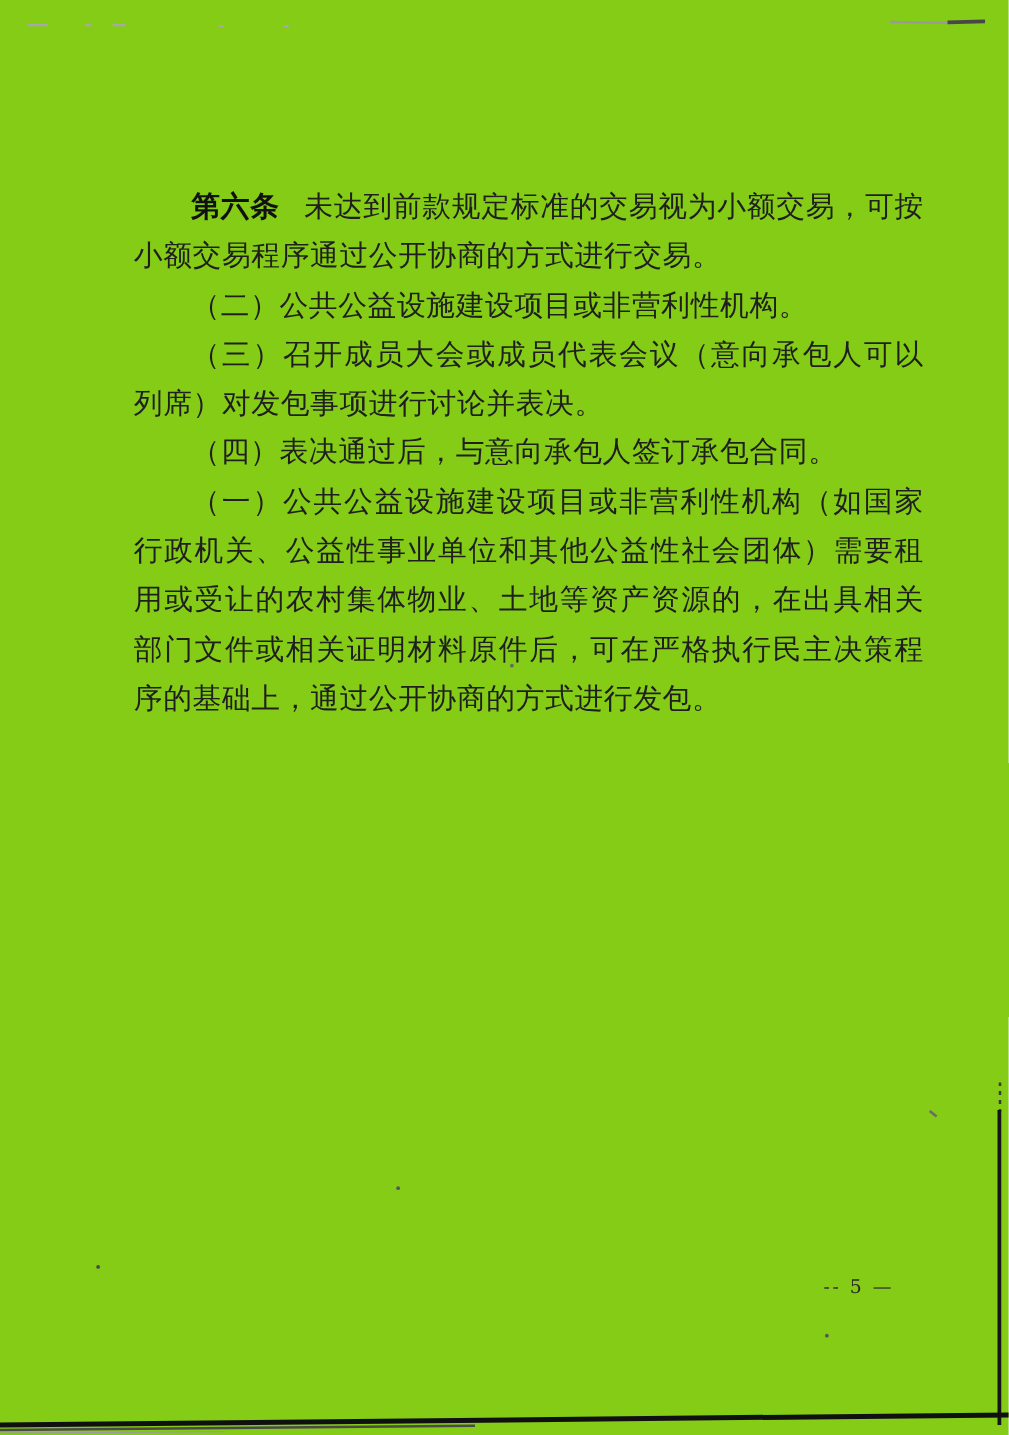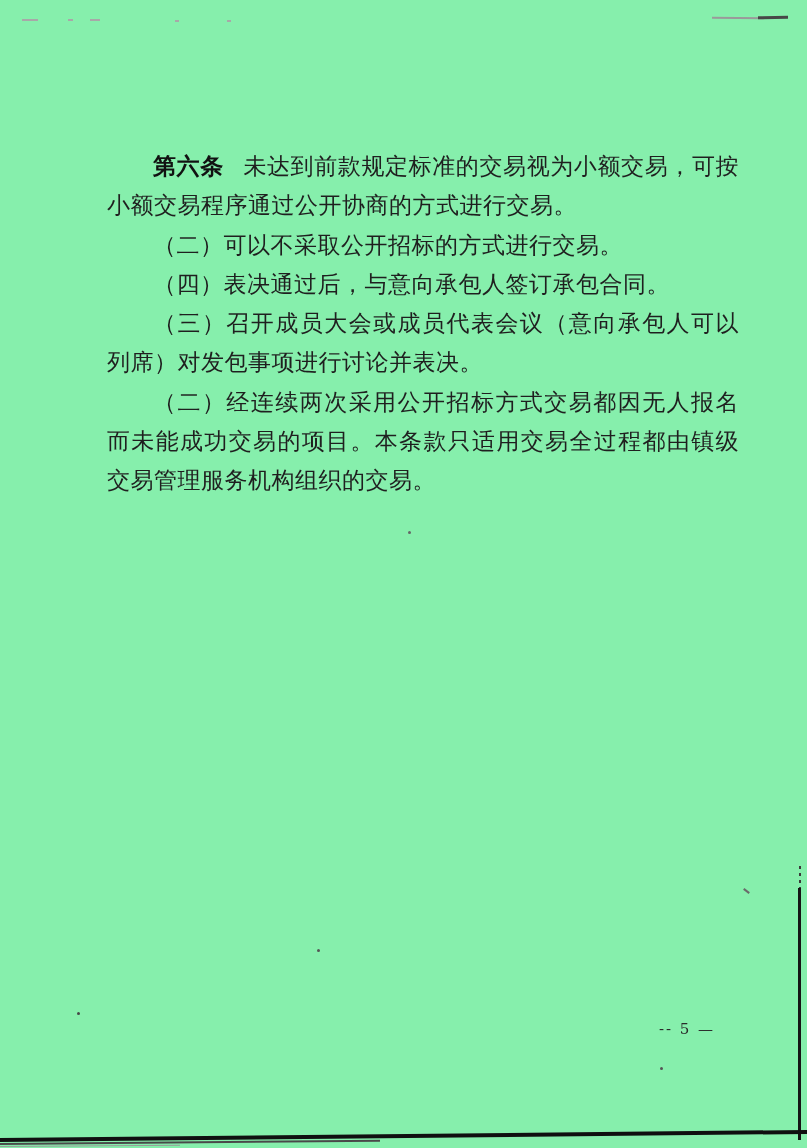--- a/index.html
+++ b/index.html
@@ -11,7 +11,7 @@
     position: relative;
     width: 807px;
     height: 1148px;
-    background: #86efac;
+    background: #84cc16;
     overflow: hidden;
     font-family: "DejaVu Serif", serif;
   }

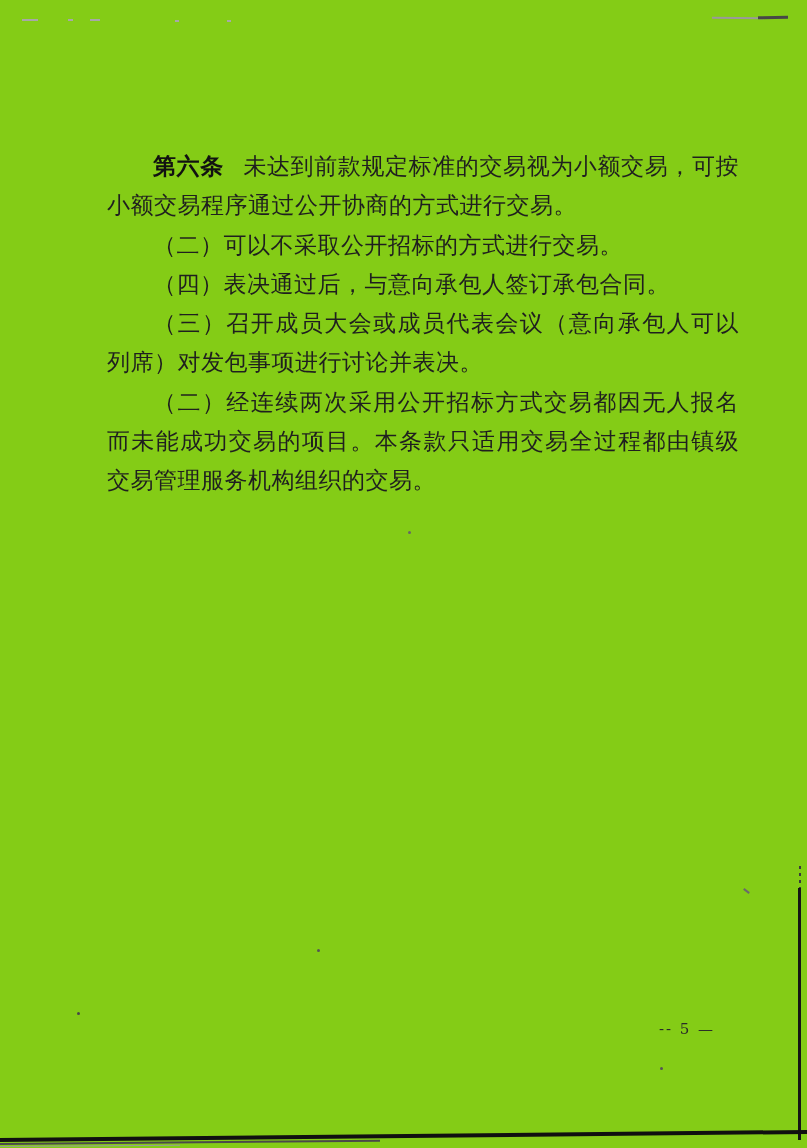--- a/index.html
+++ b/index.html
@@ -109,7 +109,7 @@
 
   <div class="text-block">
     <p><b class="lead">第六条</b><span>未达到前款规定标准的交易视为小额交易，可按小额交易程序通过公开协商的方式进行交易。</span></p>
-    <p>（二）可以不采取公开招标的方式进行交易。</p>
+    <p>（二）公共公益设施建设项目或非营利性机构。</p>
     <p>（四）表决通过后，与意向承包人签订承包合同。</p>
     <p>（三）召开成员大会或成员代表会议（意向承包人可以列席）对发包事项进行讨论并表决。</p>
     <p>（二）经连续两次采用公开招标方式交易都因无人报名而未能成功交易的项目。本条款只适用交易全过程都由镇级交易管理服务机构组织的交易。</p>

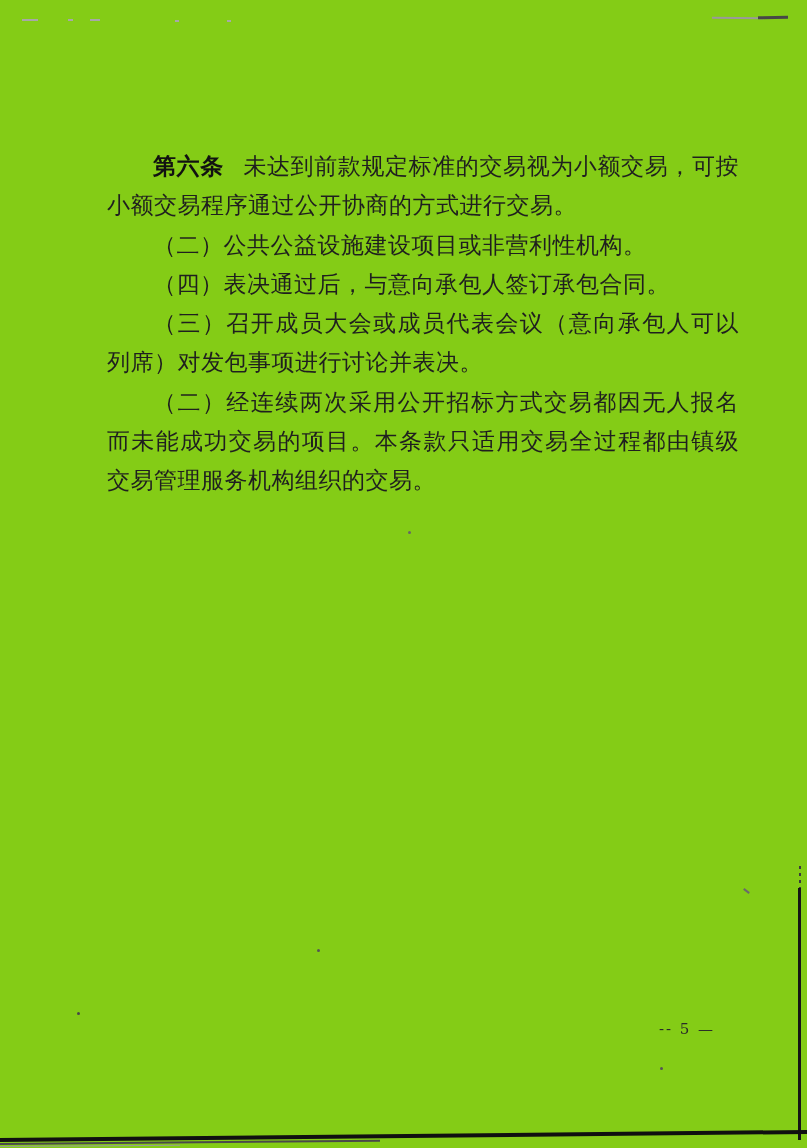--- a/index.html
+++ b/index.html
@@ -110,8 +110,8 @@
   <div class="text-block">
     <p><b class="lead">第六条</b><span>未达到前款规定标准的交易视为小额交易，可按小额交易程序通过公开协商的方式进行交易。</span></p>
     <p>（二）公共公益设施建设项目或非营利性机构。</p>
+    <p>（三）召开成员大会或成员代表会议（意向承包人可以列席）对发包事项进行讨论并表决。</p>
     <p>（四）表决通过后，与意向承包人签订承包合同。</p>
-    <p>（三）召开成员大会或成员代表会议（意向承包人可以列席）对发包事项进行讨论并表决。</p>
     <p>（二）经连续两次采用公开招标方式交易都因无人报名而未能成功交易的项目。本条款只适用交易全过程都由镇级交易管理服务机构组织的交易。</p>
   </div>
 

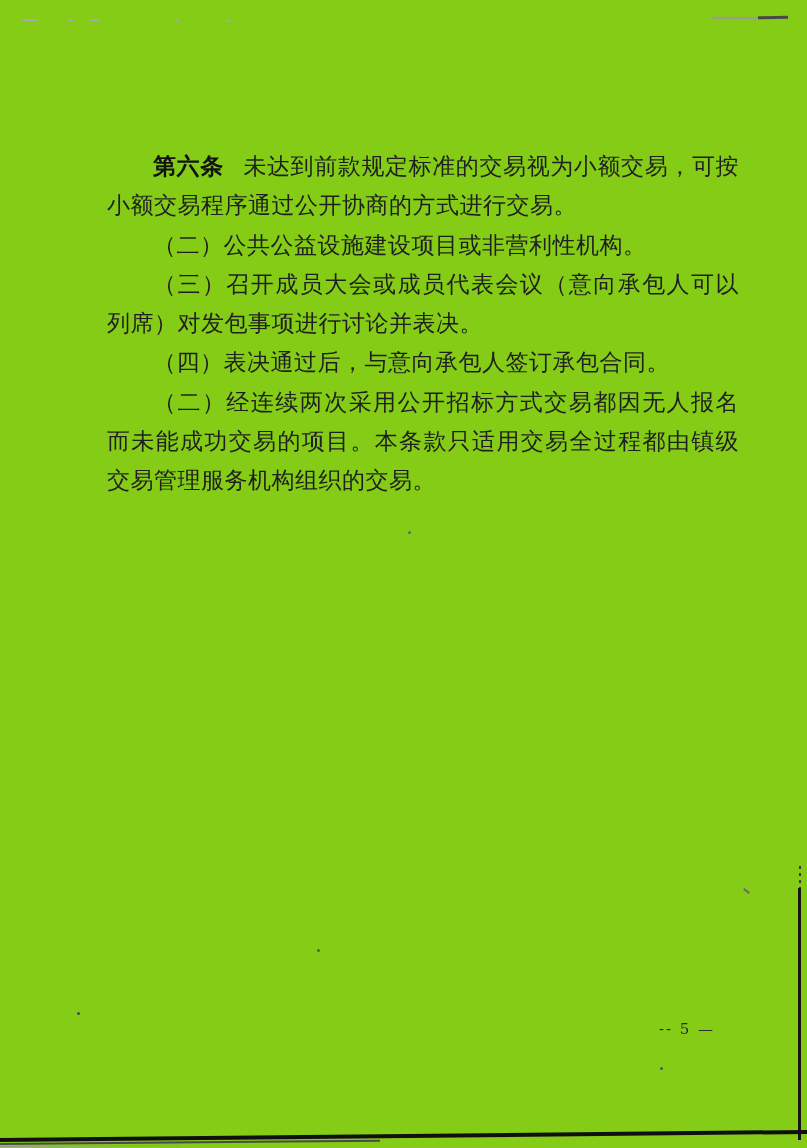--- a/index.html
+++ b/index.html
@@ -112,6 +112,7 @@
     <p>（二）公共公益设施建设项目或非营利性机构。</p>
     <p>（三）召开成员大会或成员代表会议（意向承包人可以列席）对发包事项进行讨论并表决。</p>
     <p>（四）表决通过后，与意向承包人签订承包合同。</p>
+    <p>（一）公共公益设施建设项目或非营利性机构（如国家行政机关、公益性事业单位和其他公益性社会团体）需要租用或受让的农村集体物业、土地等资产资源的，在出具相关部门文件或相关证明材料原件后，可在严格执行民主决策程序的基础上，通过公开协商的方式进行发包。</p>
     <p>（二）经连续两次采用公开招标方式交易都因无人报名而未能成功交易的项目。本条款只适用交易全过程都由镇级交易管理服务机构组织的交易。</p>
   </div>
 

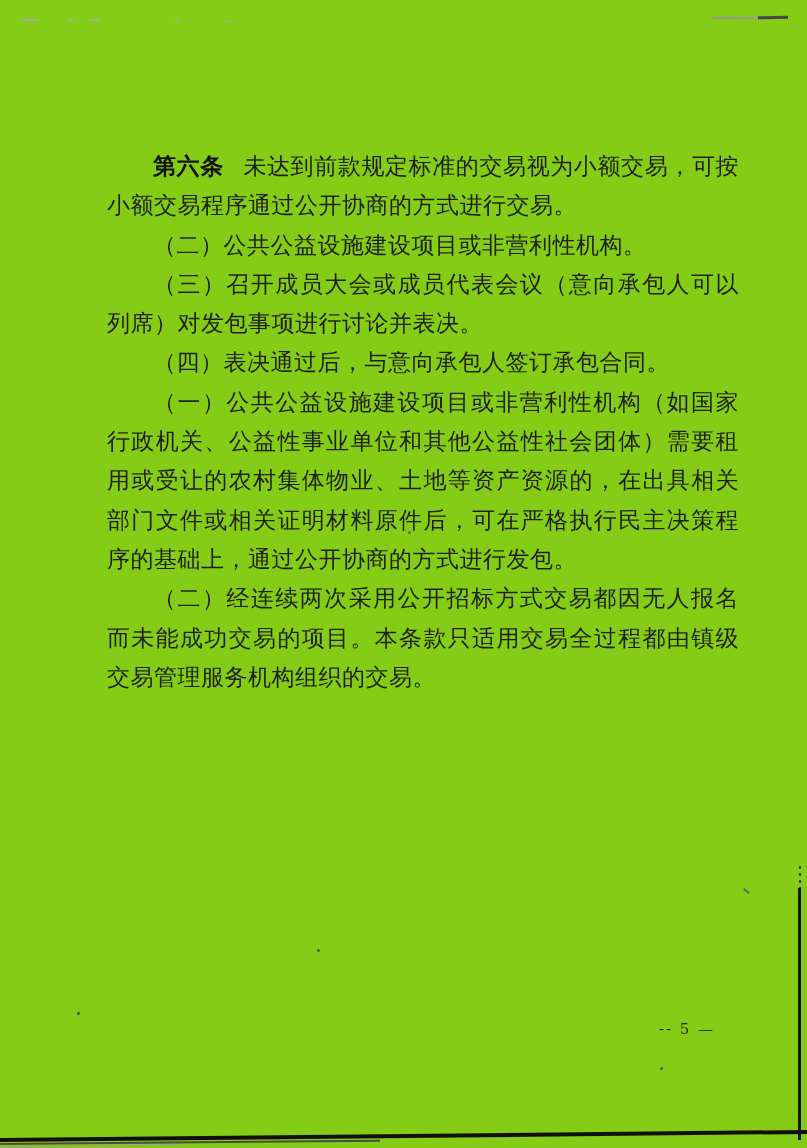--- a/index.html
+++ b/index.html
@@ -113,7 +113,6 @@
     <p>（三）召开成员大会或成员代表会议（意向承包人可以列席）对发包事项进行讨论并表决。</p>
     <p>（四）表决通过后，与意向承包人签订承包合同。</p>
     <p>（一）公共公益设施建设项目或非营利性机构（如国家行政机关、公益性事业单位和其他公益性社会团体）需要租用或受让的农村集体物业、土地等资产资源的，在出具相关部门文件或相关证明材料原件后，可在严格执行民主决策程序的基础上，通过公开协商的方式进行发包。</p>
-    <p>（二）经连续两次采用公开招标方式交易都因无人报名而未能成功交易的项目。本条款只适用交易全过程都由镇级交易管理服务机构组织的交易。</p>
   </div>
 
   <div class="artifact dot" style="left:408px; top:531px; background:#666;"></div>

